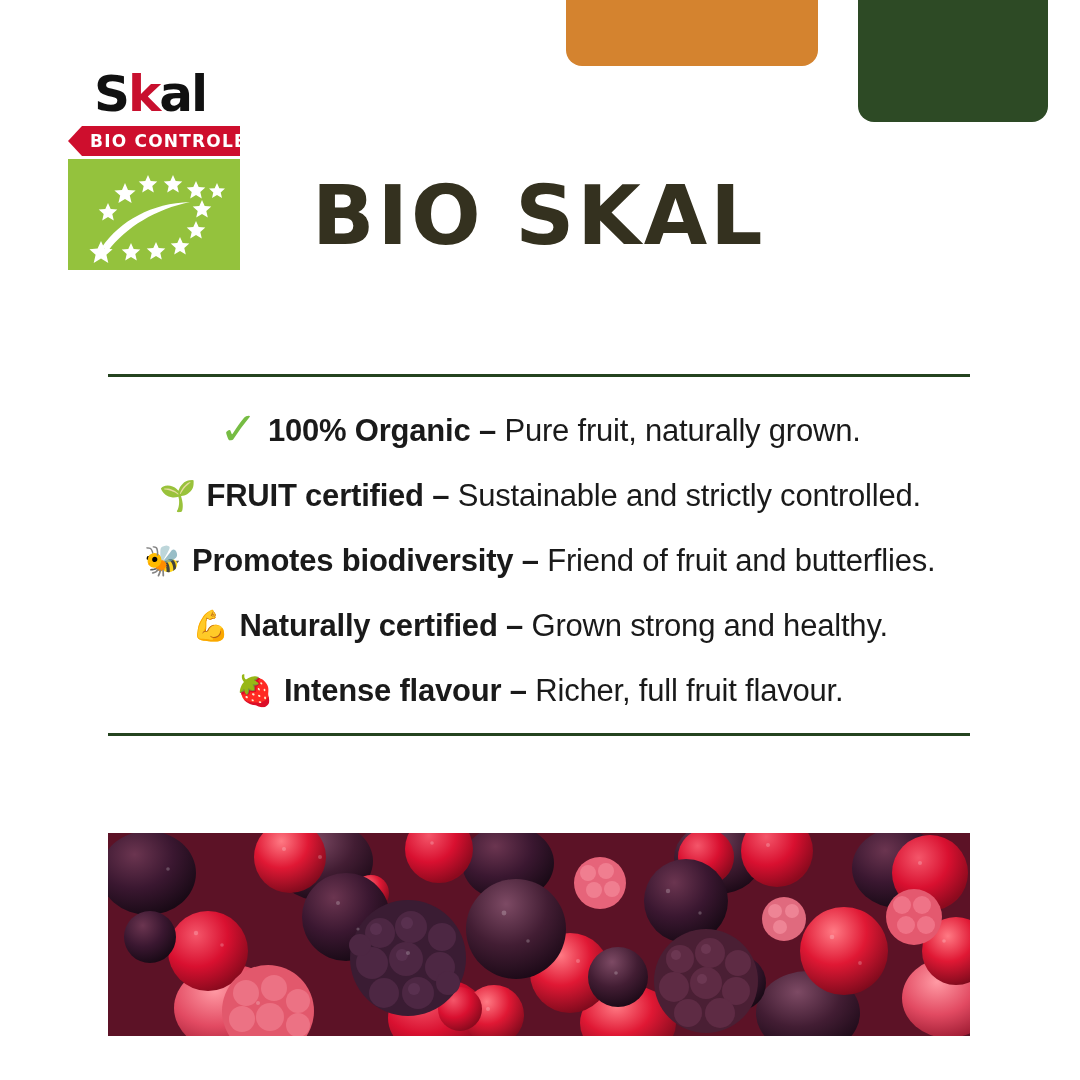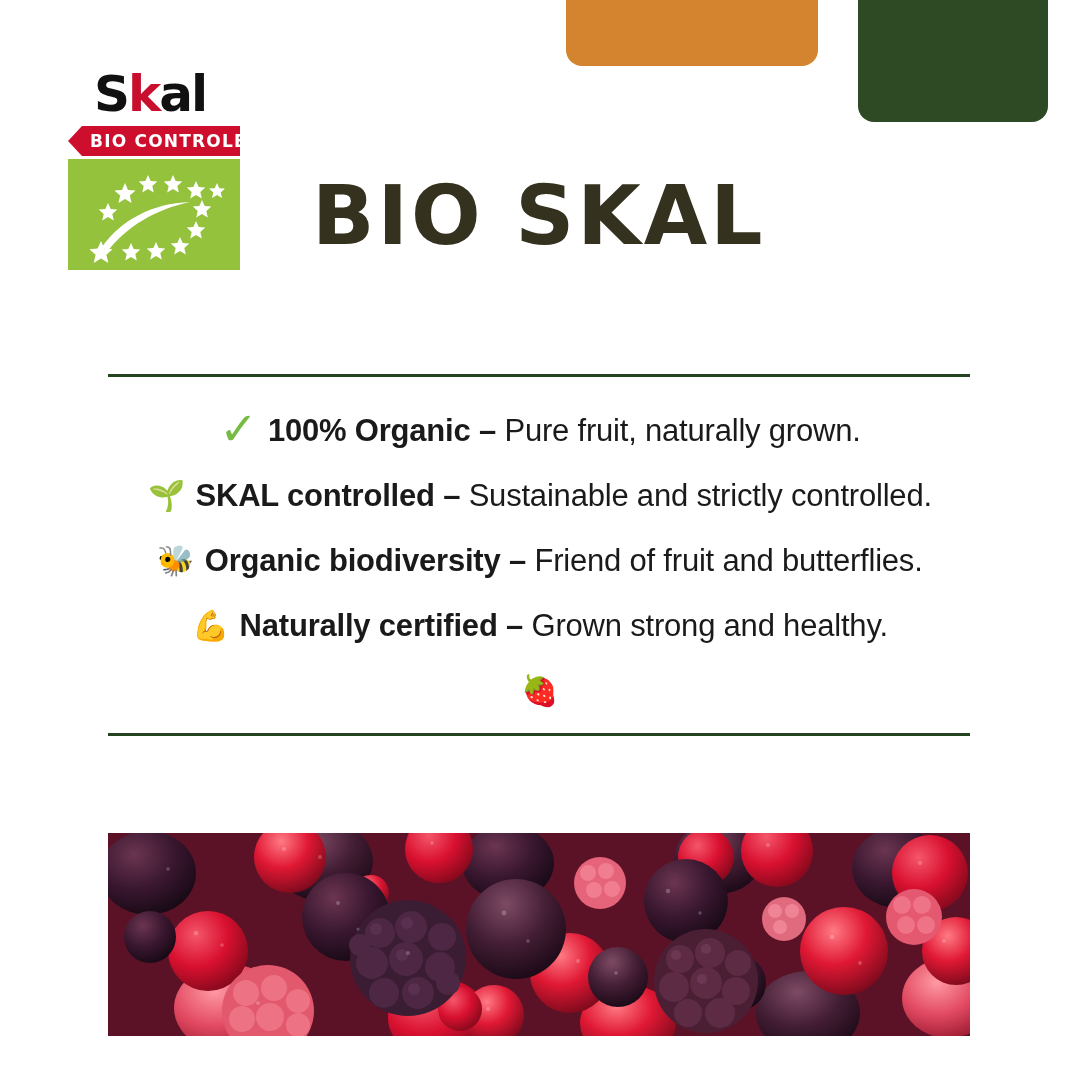--- a/index.html
+++ b/index.html
@@ -221,7 +221,7 @@
 
   <div class="benefit-row">
     <span class="benefit-icon">🌱</span>
-    <span class="benefit-text"><span class="lead">SKAL controlled –</span><span class="rest"> Sustainable and strictly controlled.</span></span>
+    <span class="benefit-text"><span class="lead">FRUIT certified –</span><span class="rest"> Sustainable and strictly controlled.</span></span>
   </div>
 
   <div class="benefit-row">

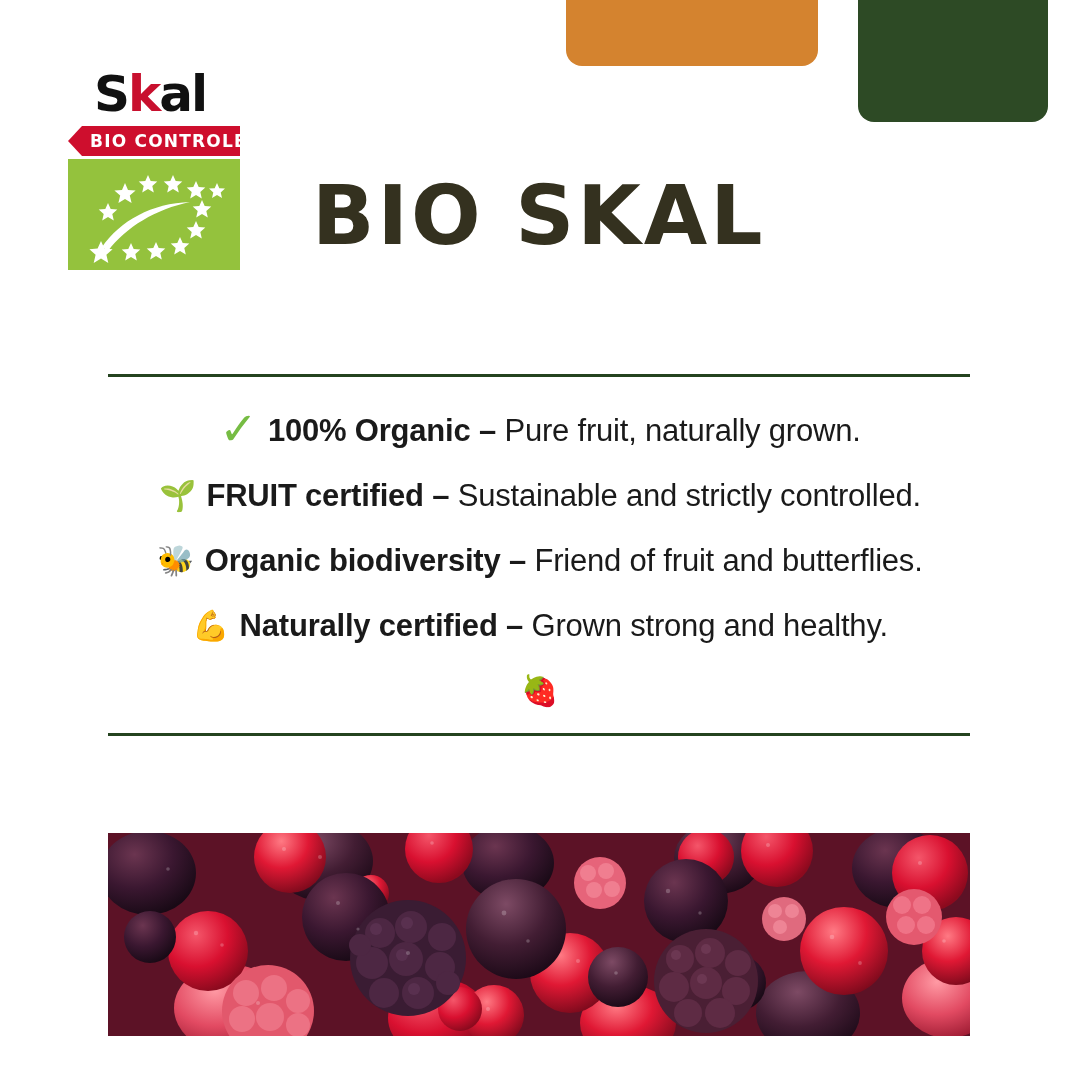--- a/index.html
+++ b/index.html
@@ -226,7 +226,7 @@
 
   <div class="benefit-row">
     <span class="benefit-icon">🐝</span>
-    <span class="benefit-text"><span class="lead">Organic biodiversity –</span><span class="rest"> Friend of fruit and butterflies.</span></span>
+    <span class="benefit-text"><span class="lead">Promotes biodiversity –</span><span class="rest"> Friend of fruit and butterflies.</span></span>
   </div>
 
   <div class="benefit-row">

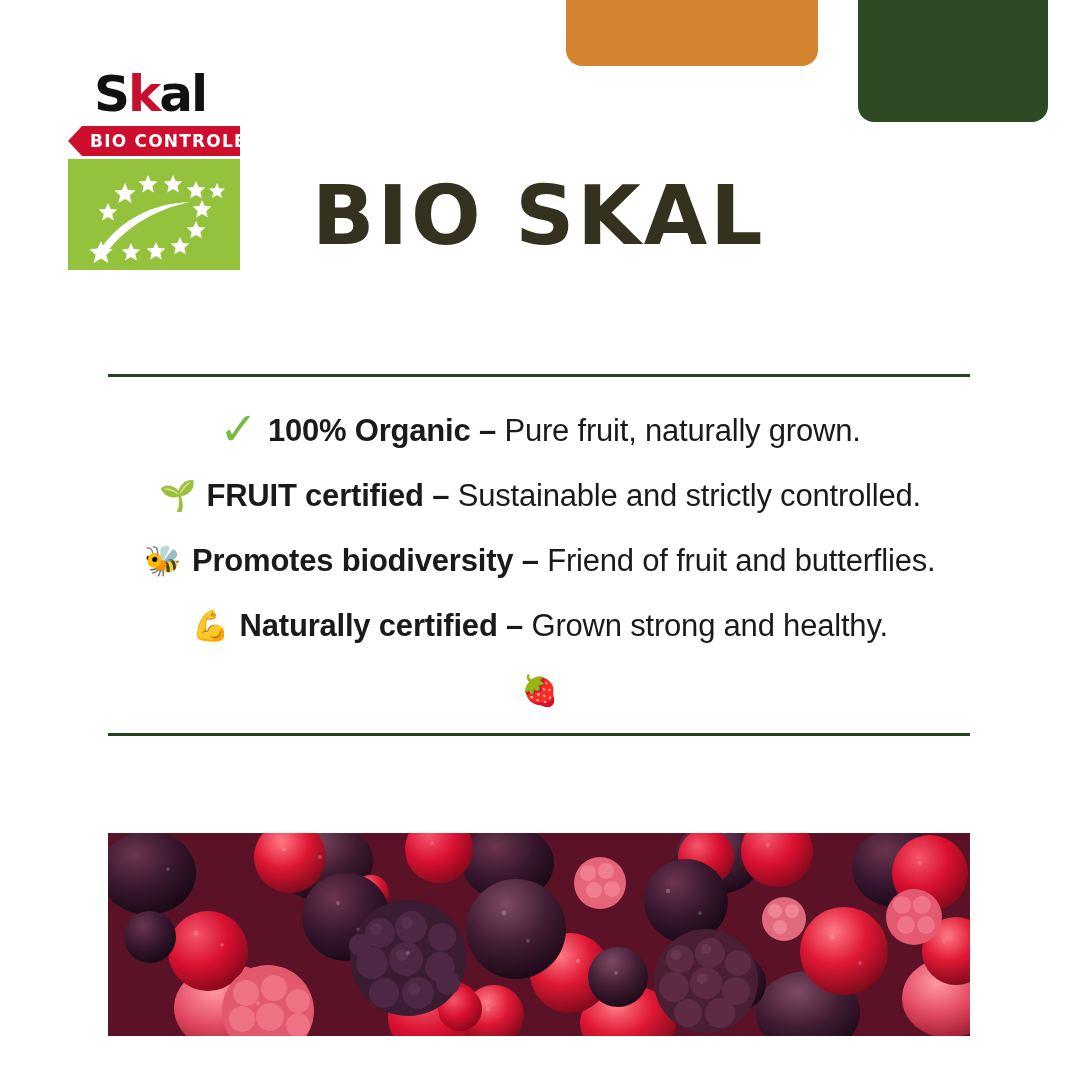--- a/index.html
+++ b/index.html
@@ -236,6 +236,7 @@
 
   <div class="benefit-row">
     <span class="benefit-icon">🍓</span>
+    <span class="benefit-text"><span class="lead">Intense flavour –</span><span class="rest"> Richer, full fruit flavour.</span></span>
   </div>
 
 </div>

